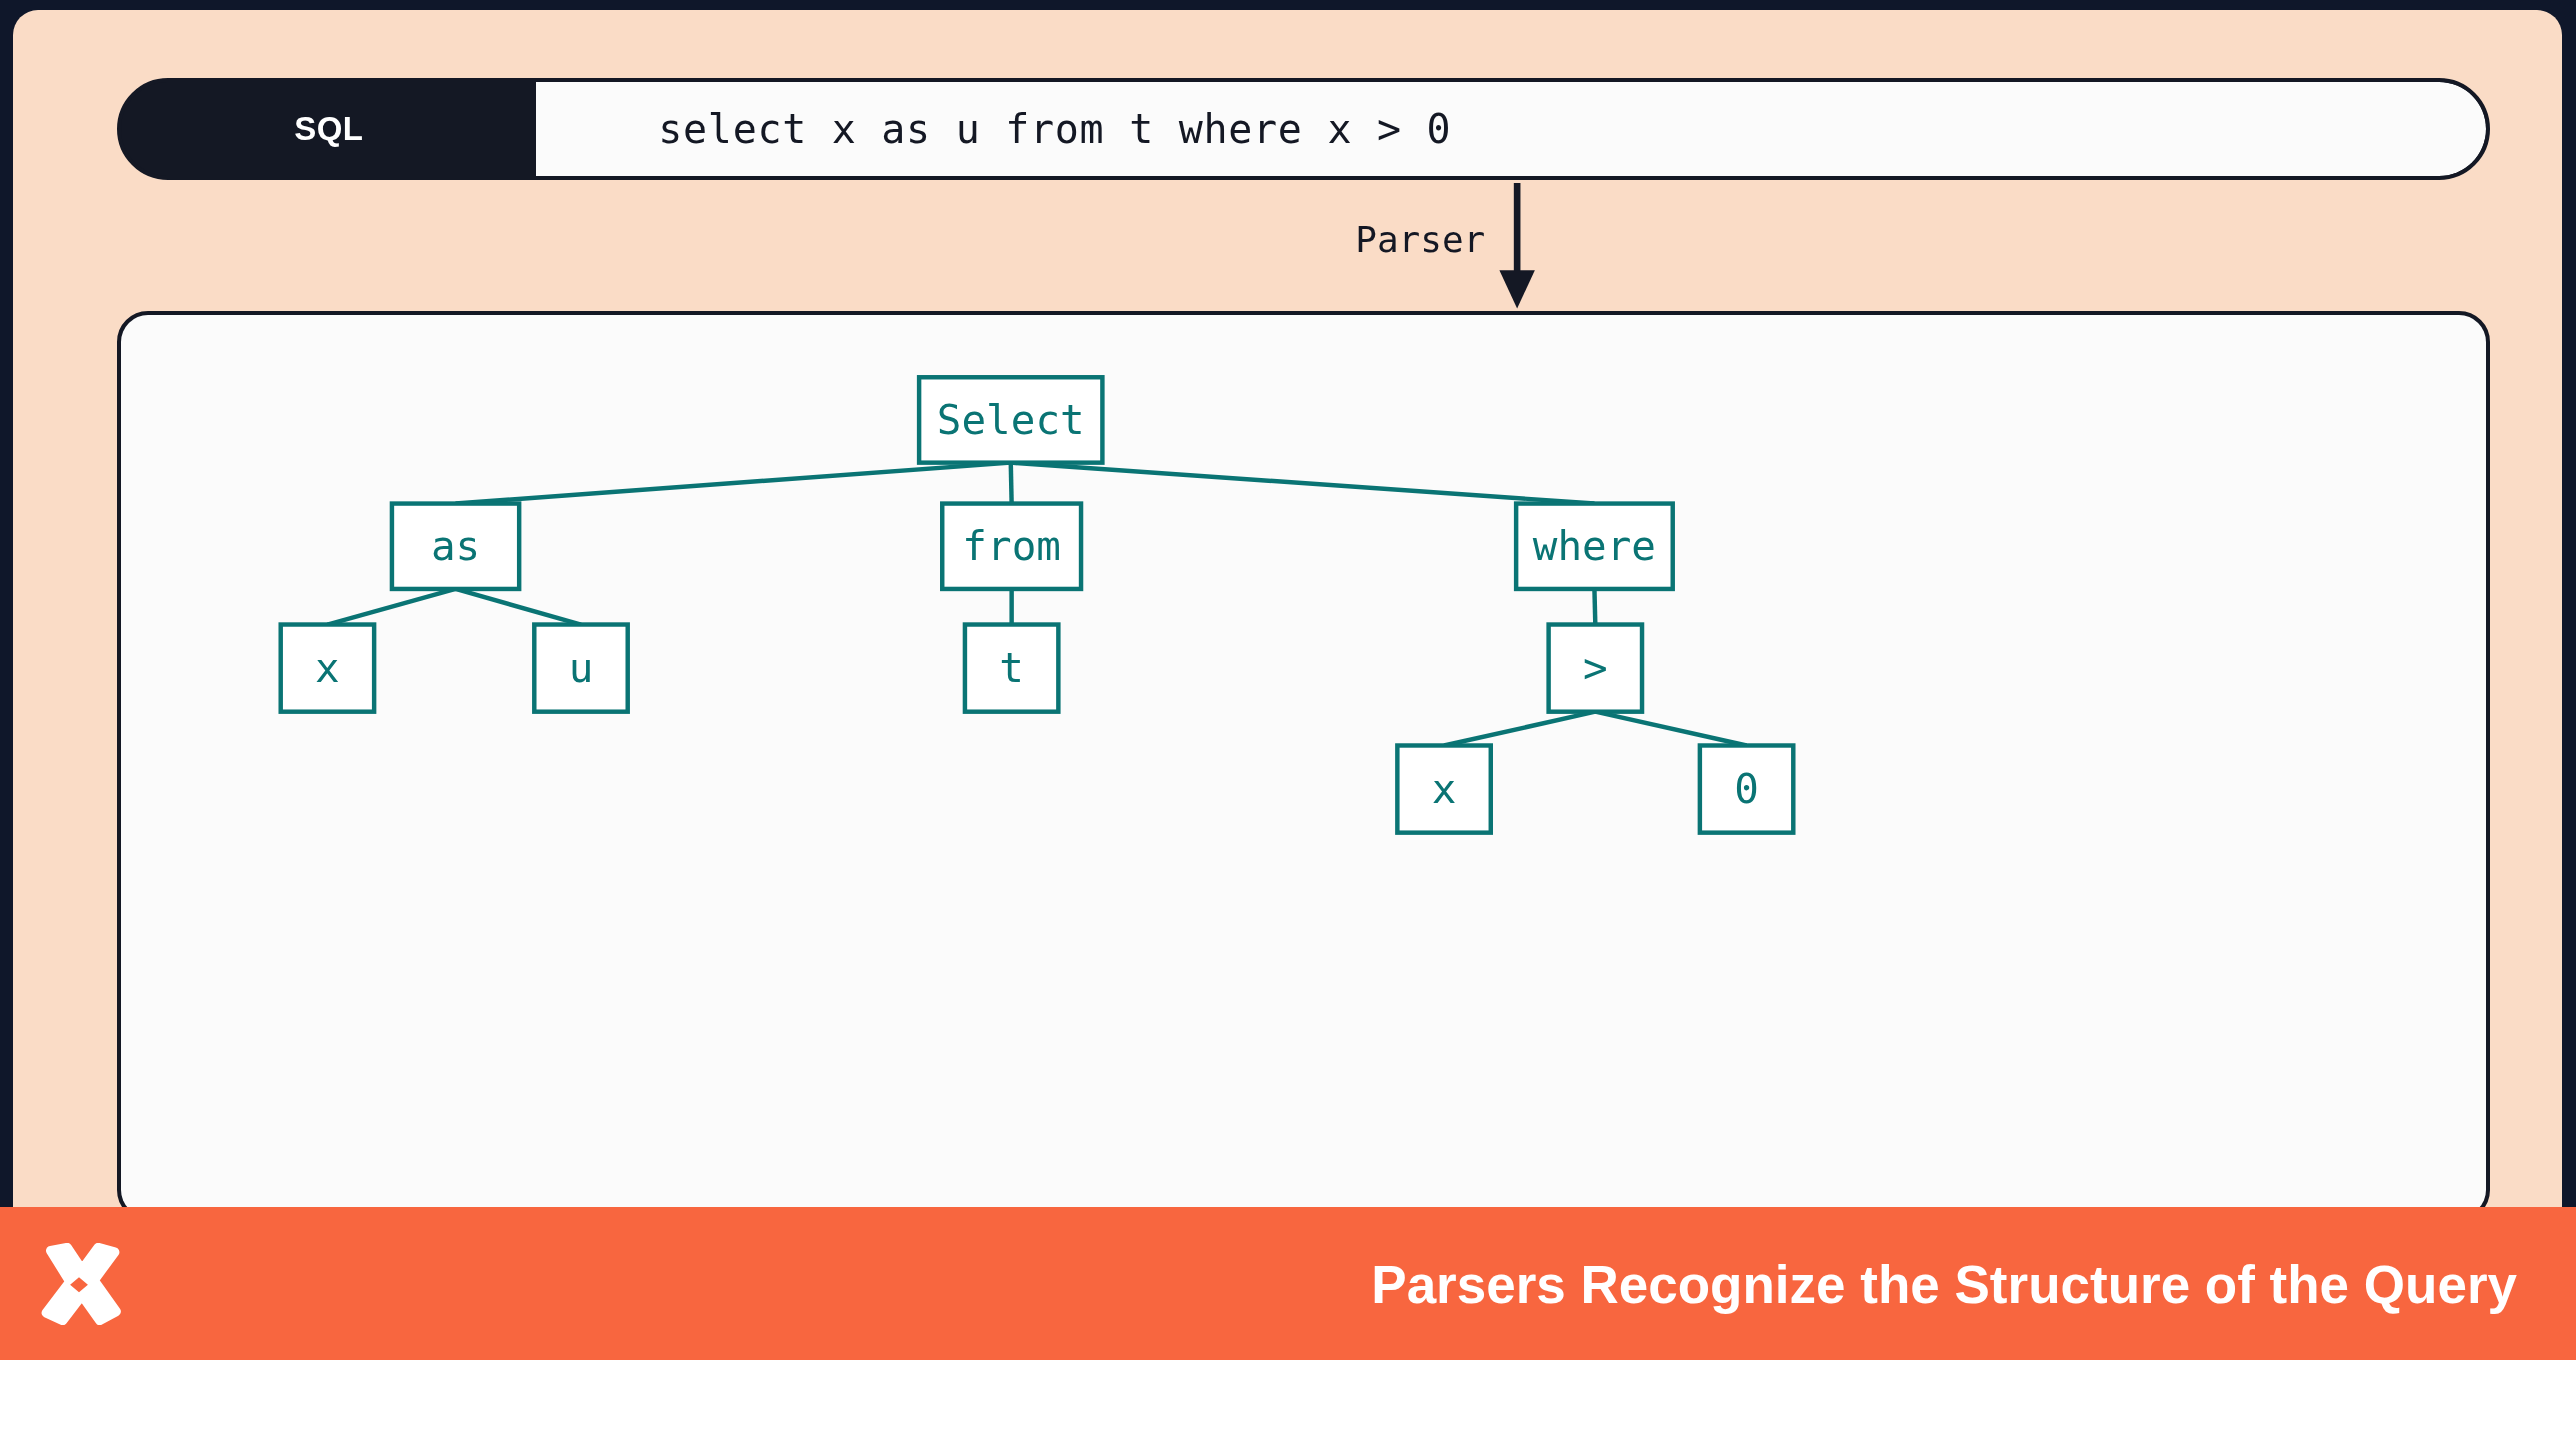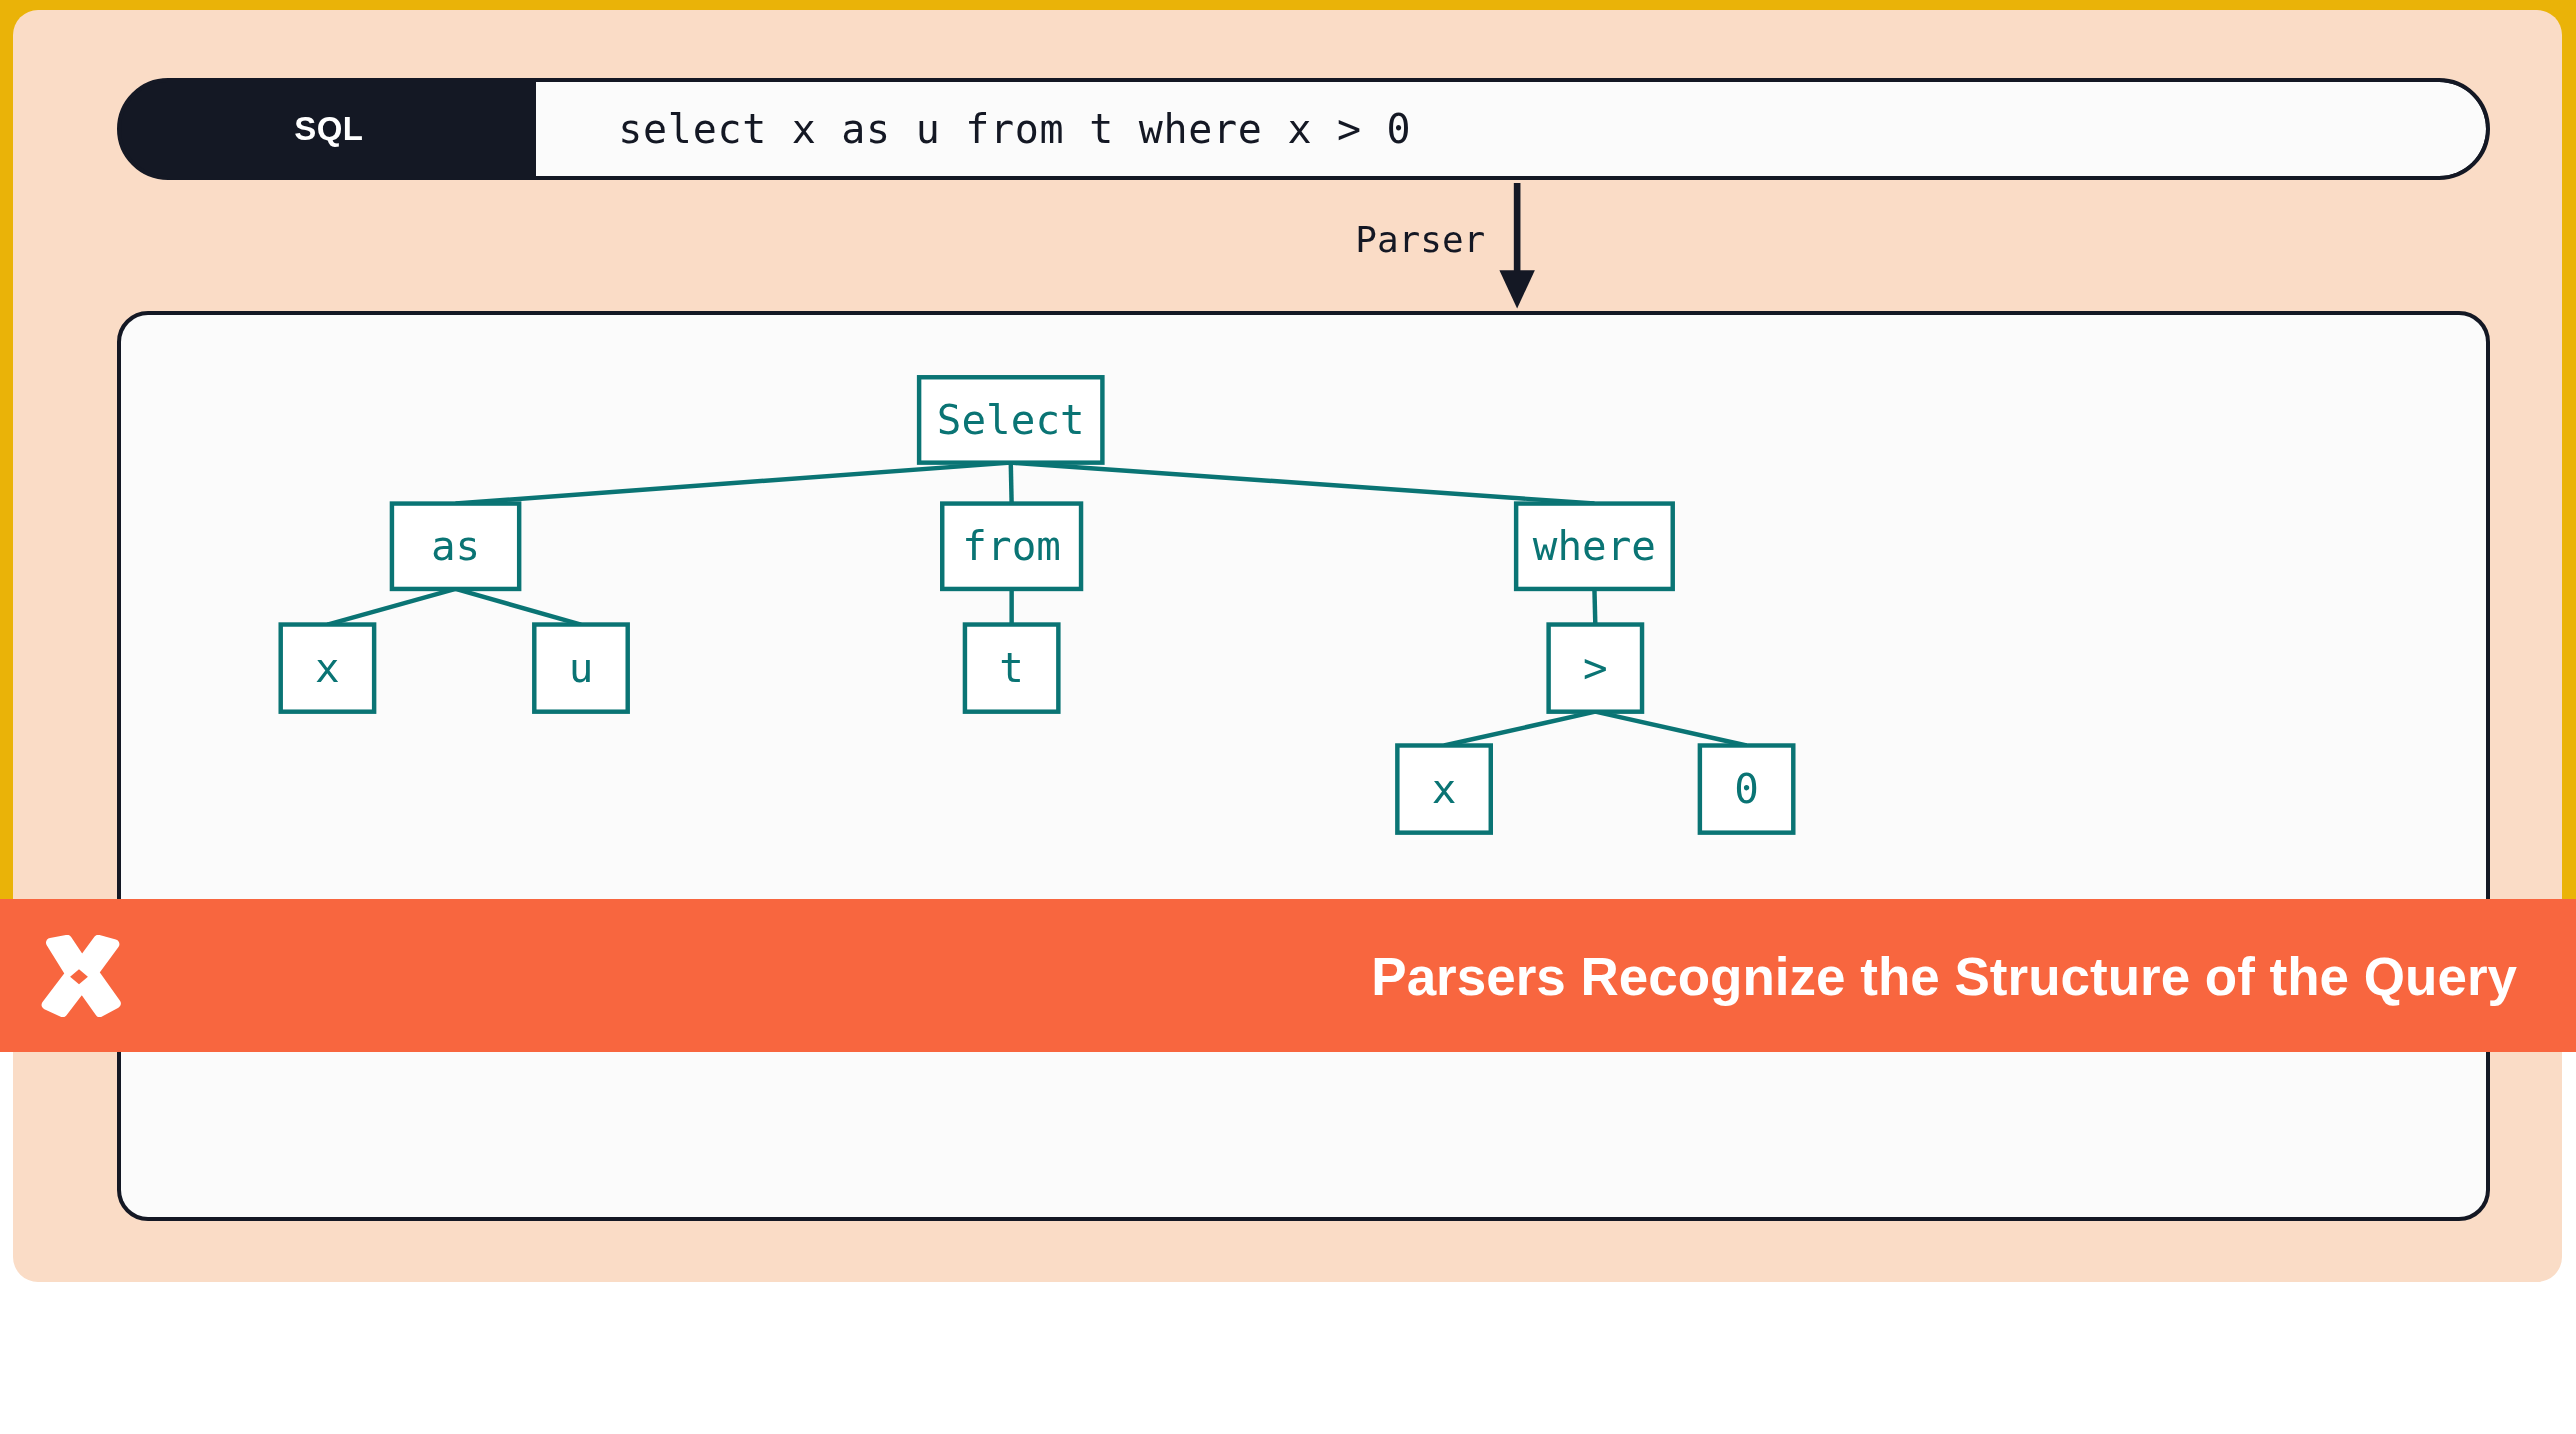--- a/index.html
+++ b/index.html
@@ -17,8 +17,8 @@
   #page {
     position: relative;
     width: 2576px;
-    height: 1052px;
-    background: #eab308;
+    height: 1360px;
+    background: #0f172a;
     box-sizing: border-box;
     padding-left: 44px;
   }

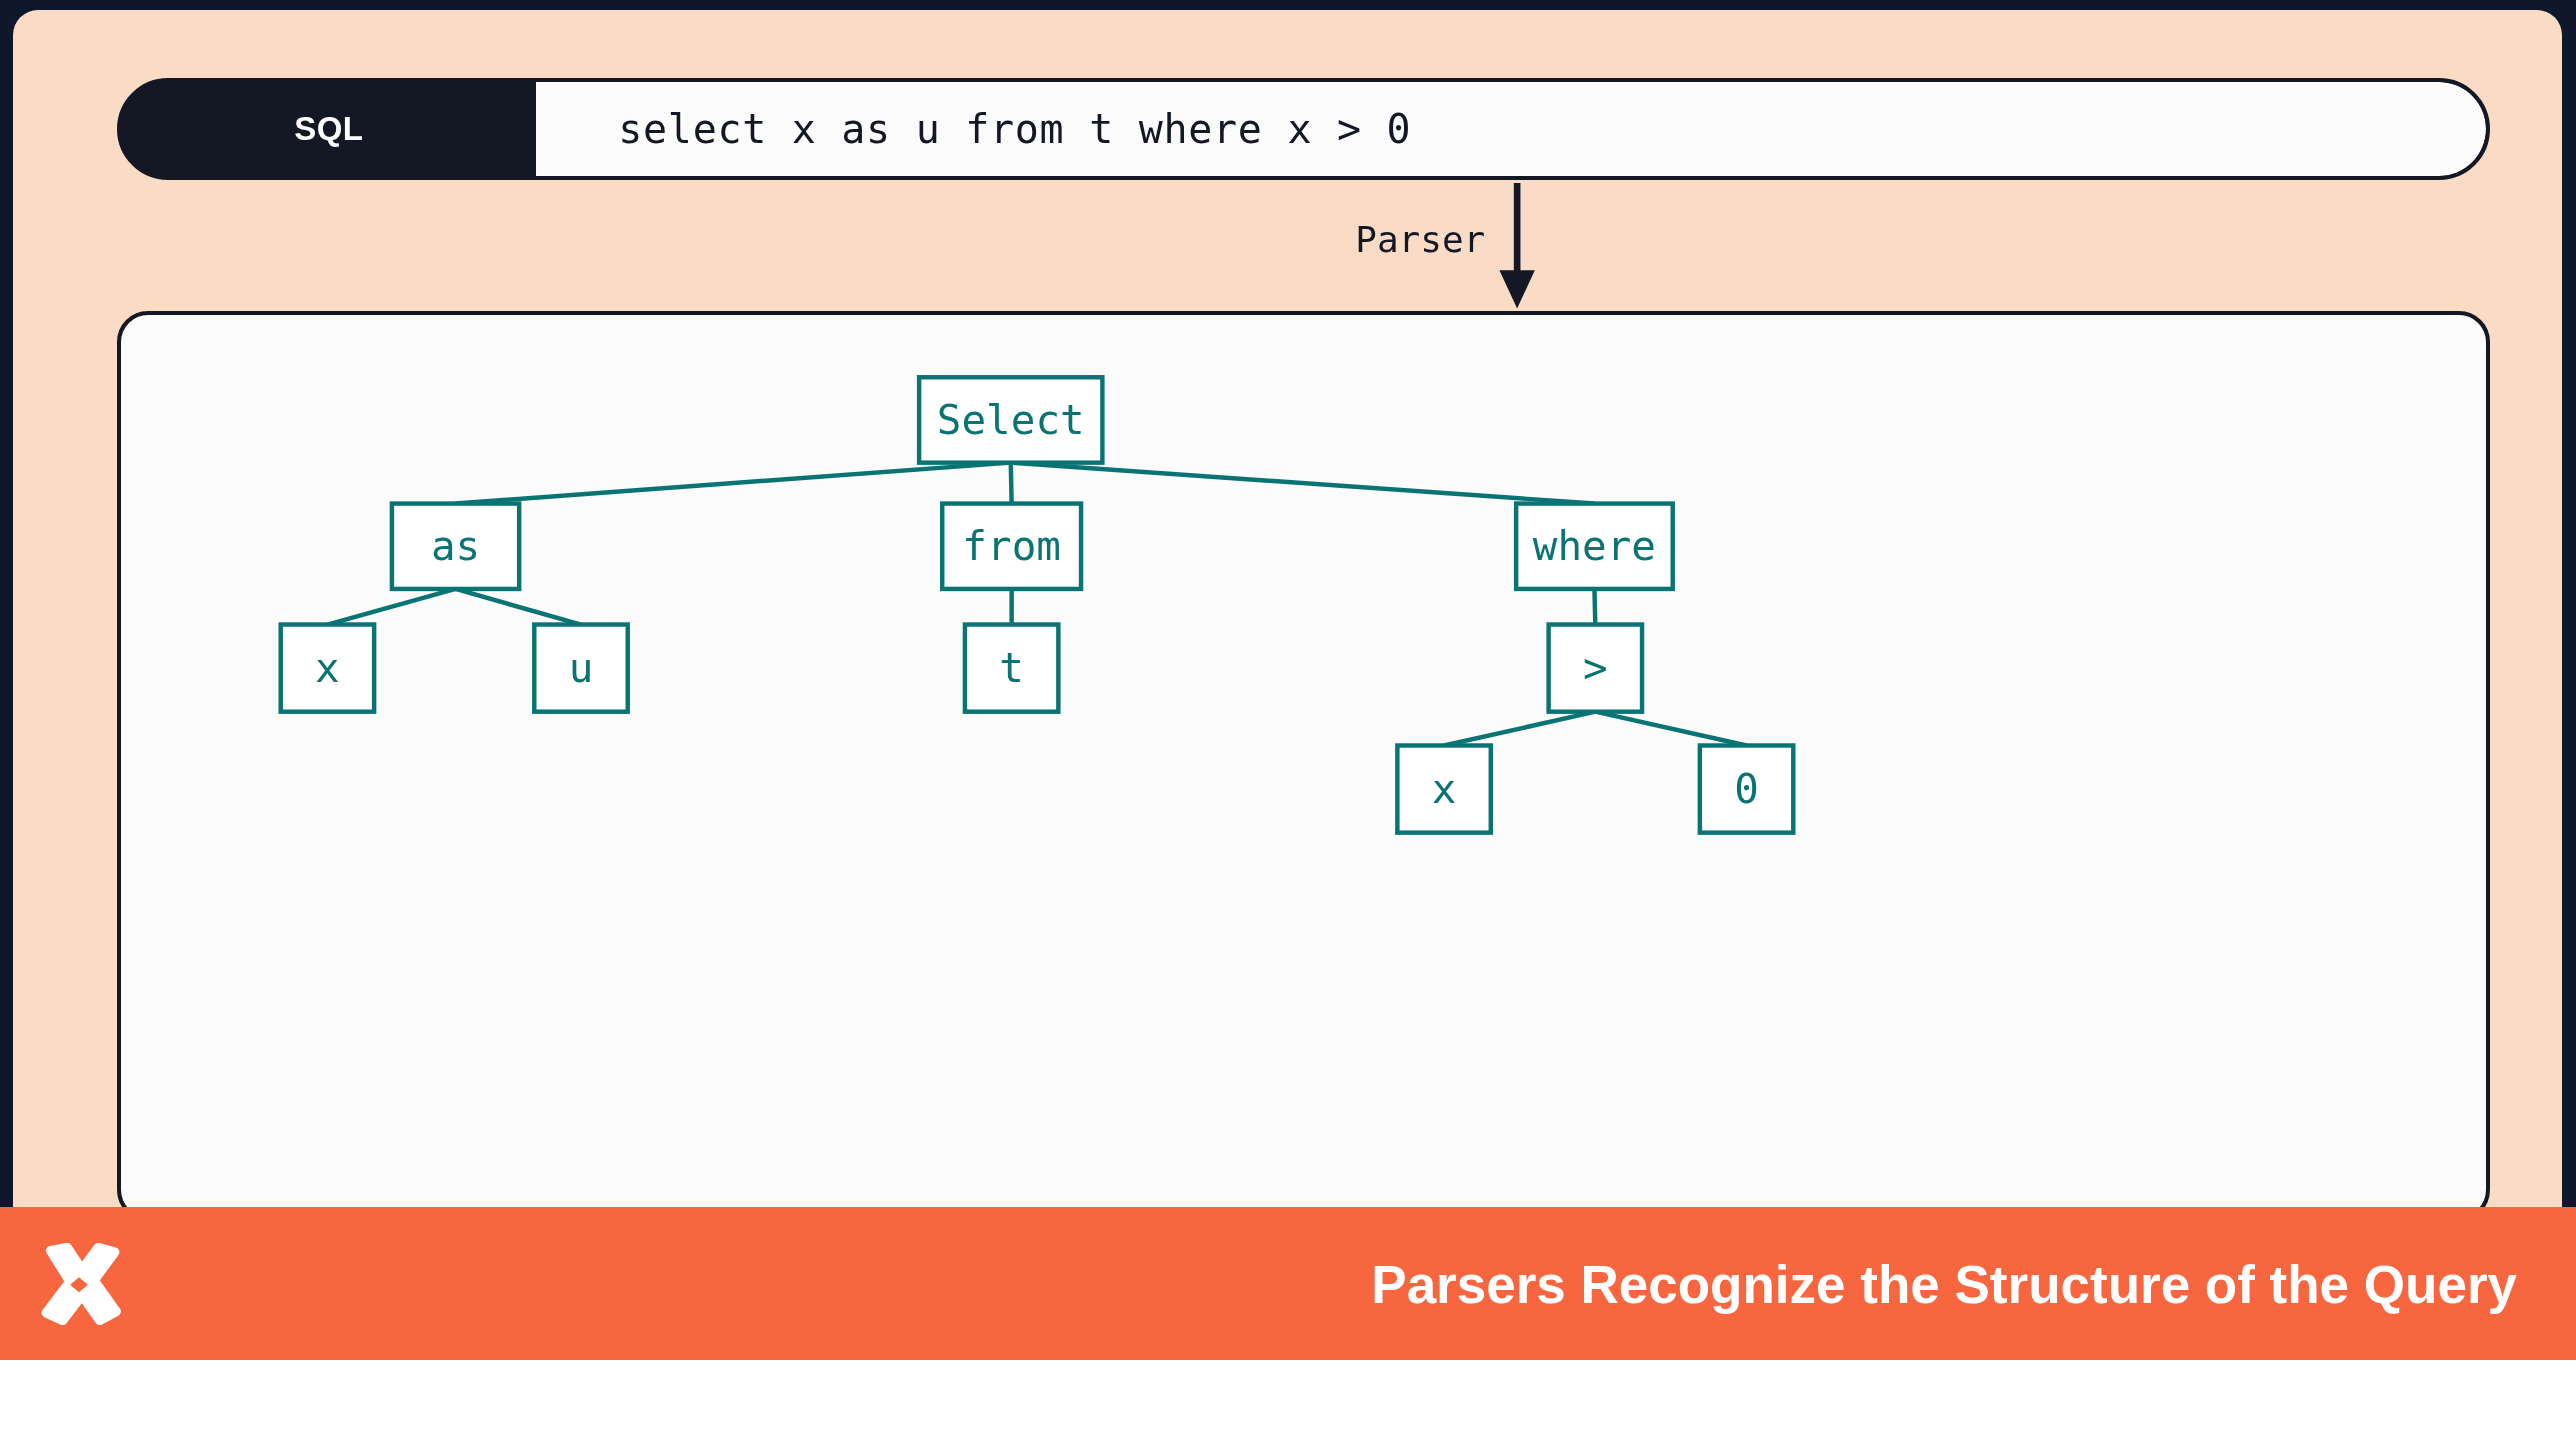--- a/index.html
+++ b/index.html
@@ -77,6 +77,7 @@
     color: #141824;
     letter-spacing: 0.7px;
     white-space: pre;
+    margin-left: 40px;
   }
 
   

